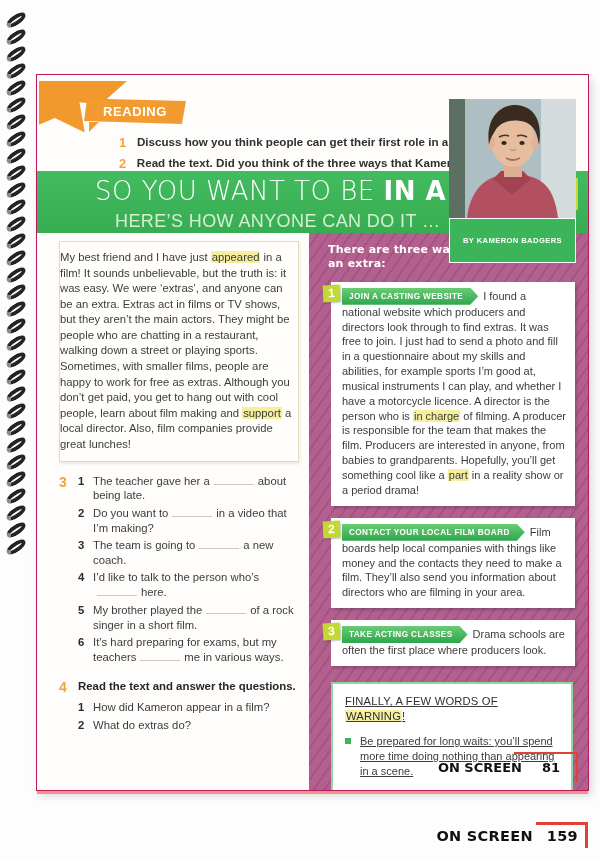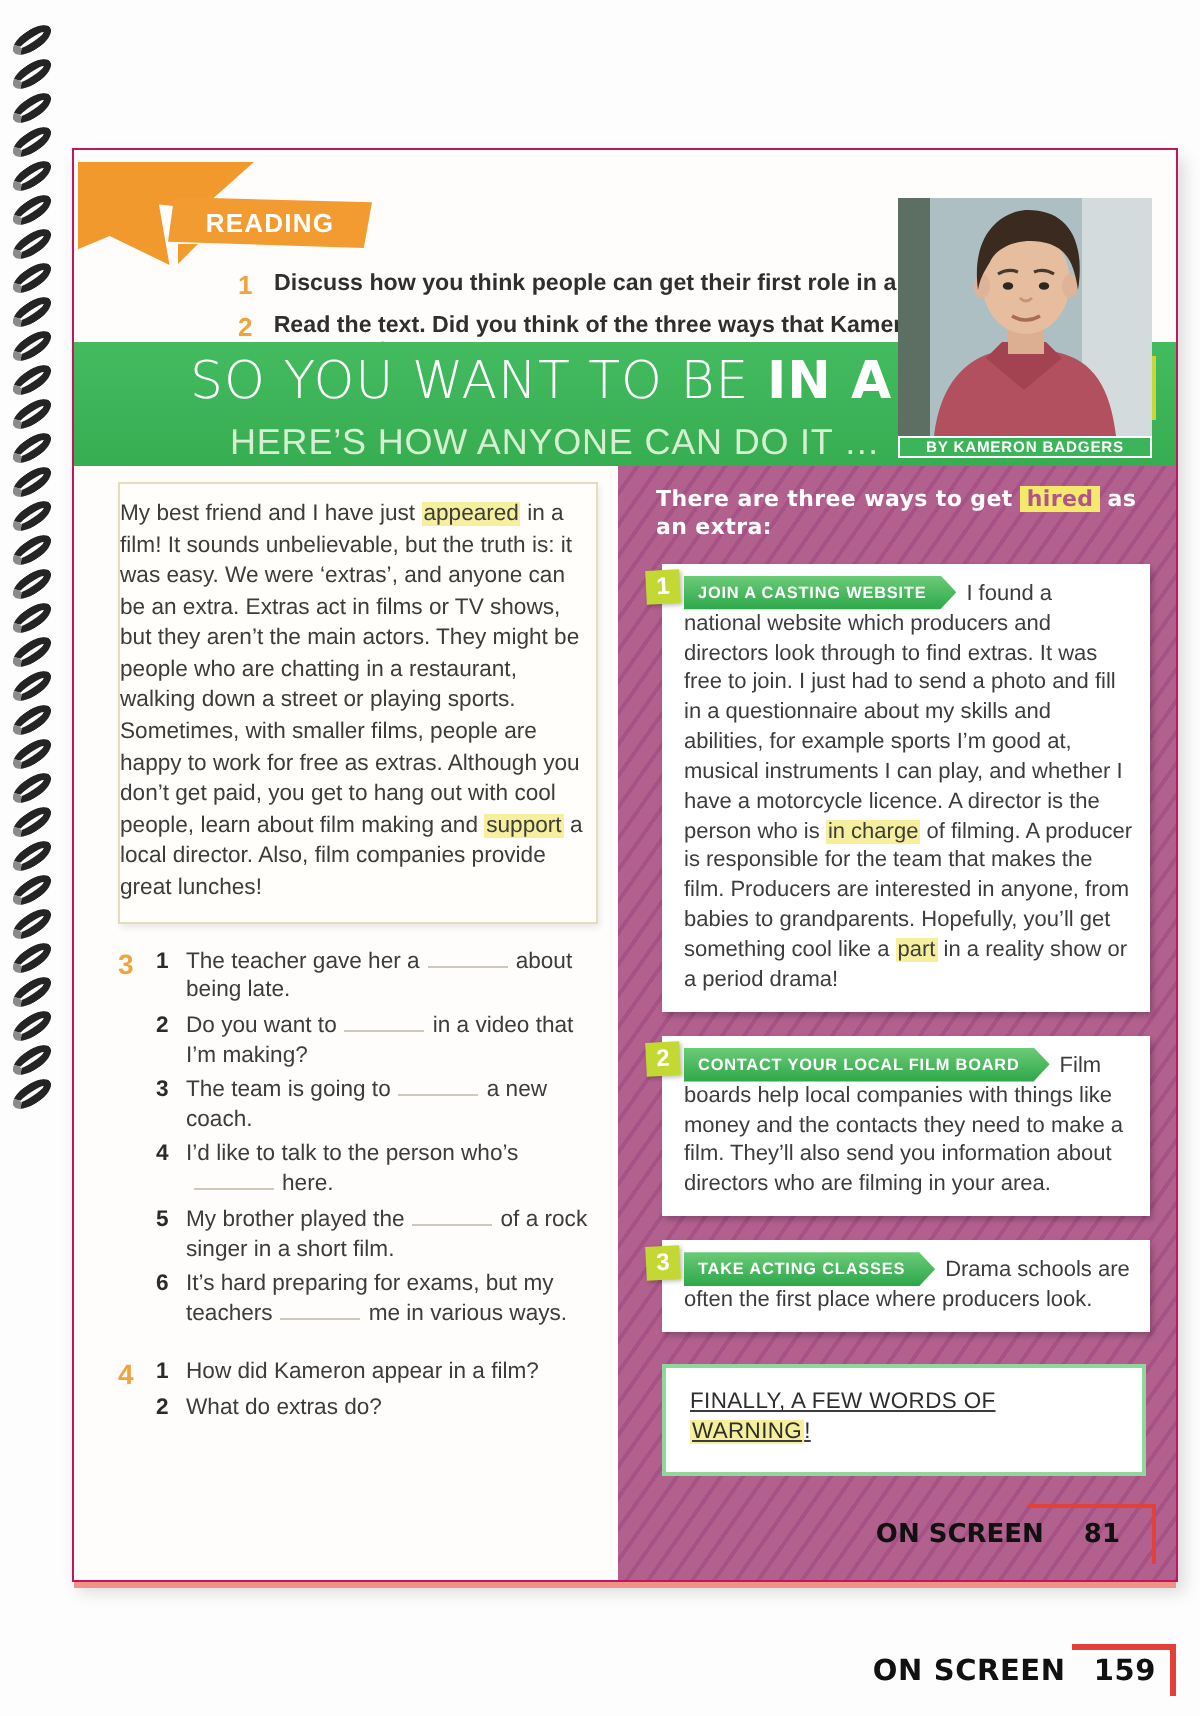--- a/index.html
+++ b/index.html
@@ -32,7 +32,7 @@
 
   .photo-block { position:absolute; right:12px; top:24px; width:127px; z-index:6; }
   .photo-block svg { display:block; width:127px; height:119px; }
-  .photo-caption { margin-top:0; background:#3cb45a; border:1px solid #fff; color:#fff; font-size:7.6px; font-weight:bold; letter-spacing:.4px; text-align:center; padding:0 0; }
+  .photo-caption { margin-top:0; background:#3cb45a; border:1px solid #fff; color:#fff; font-size:7.6px; font-weight:bold; letter-spacing:.4px; text-align:center; padding:17px 0; }
 
   .columns { position:absolute; left:0; top:158px; right:0; bottom:0; display:flex; overflow:hidden; }
   .col-left { width:272px; background:#fefdfb; padding:8px 6px 0 22px; }

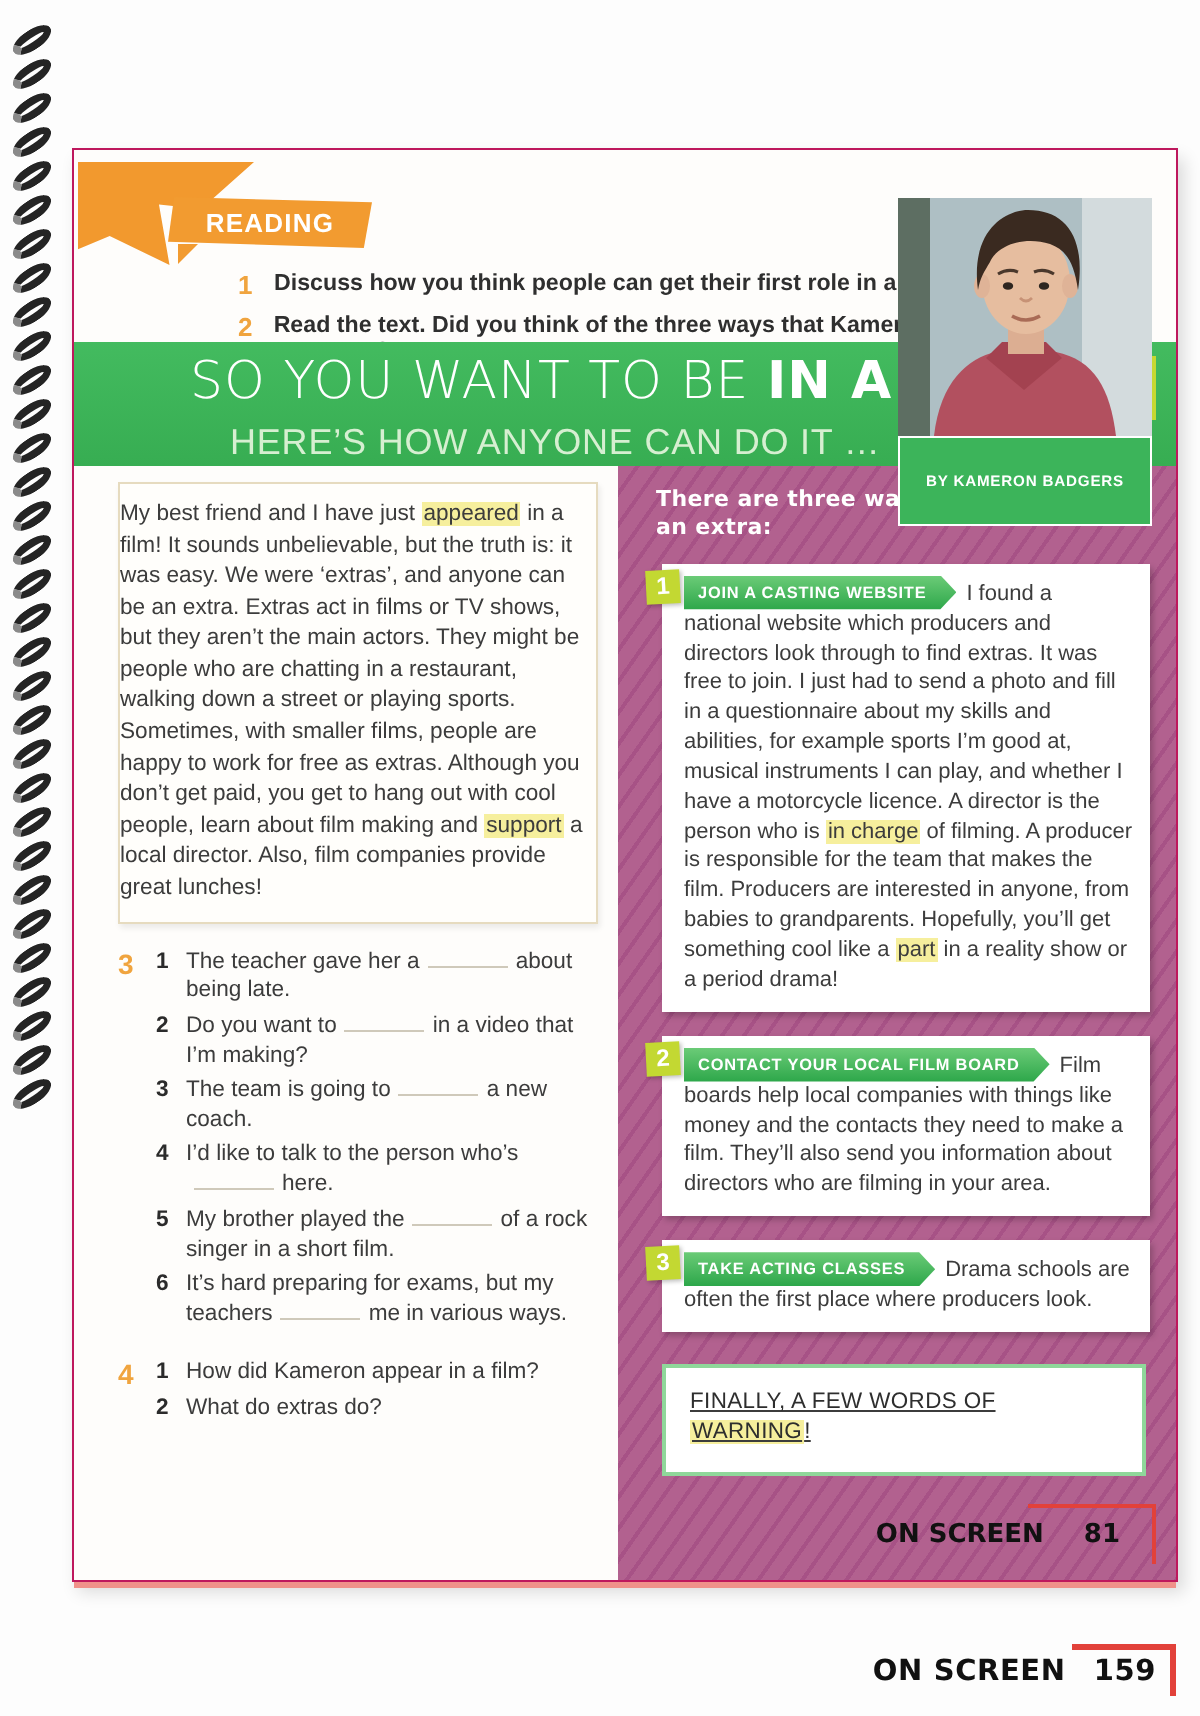--- a/index.html
+++ b/index.html
@@ -204,6 +204,7 @@
         <div class="ex">
           <div class="ex-num">4</div>
           <div class="ex-body">
+            <div class="ex-heading">Read the text and answer the questions.</div>
             <div class="item">
                 <span class="inum">1</span>
                 <span>How did Kameron appear in a film?</span>

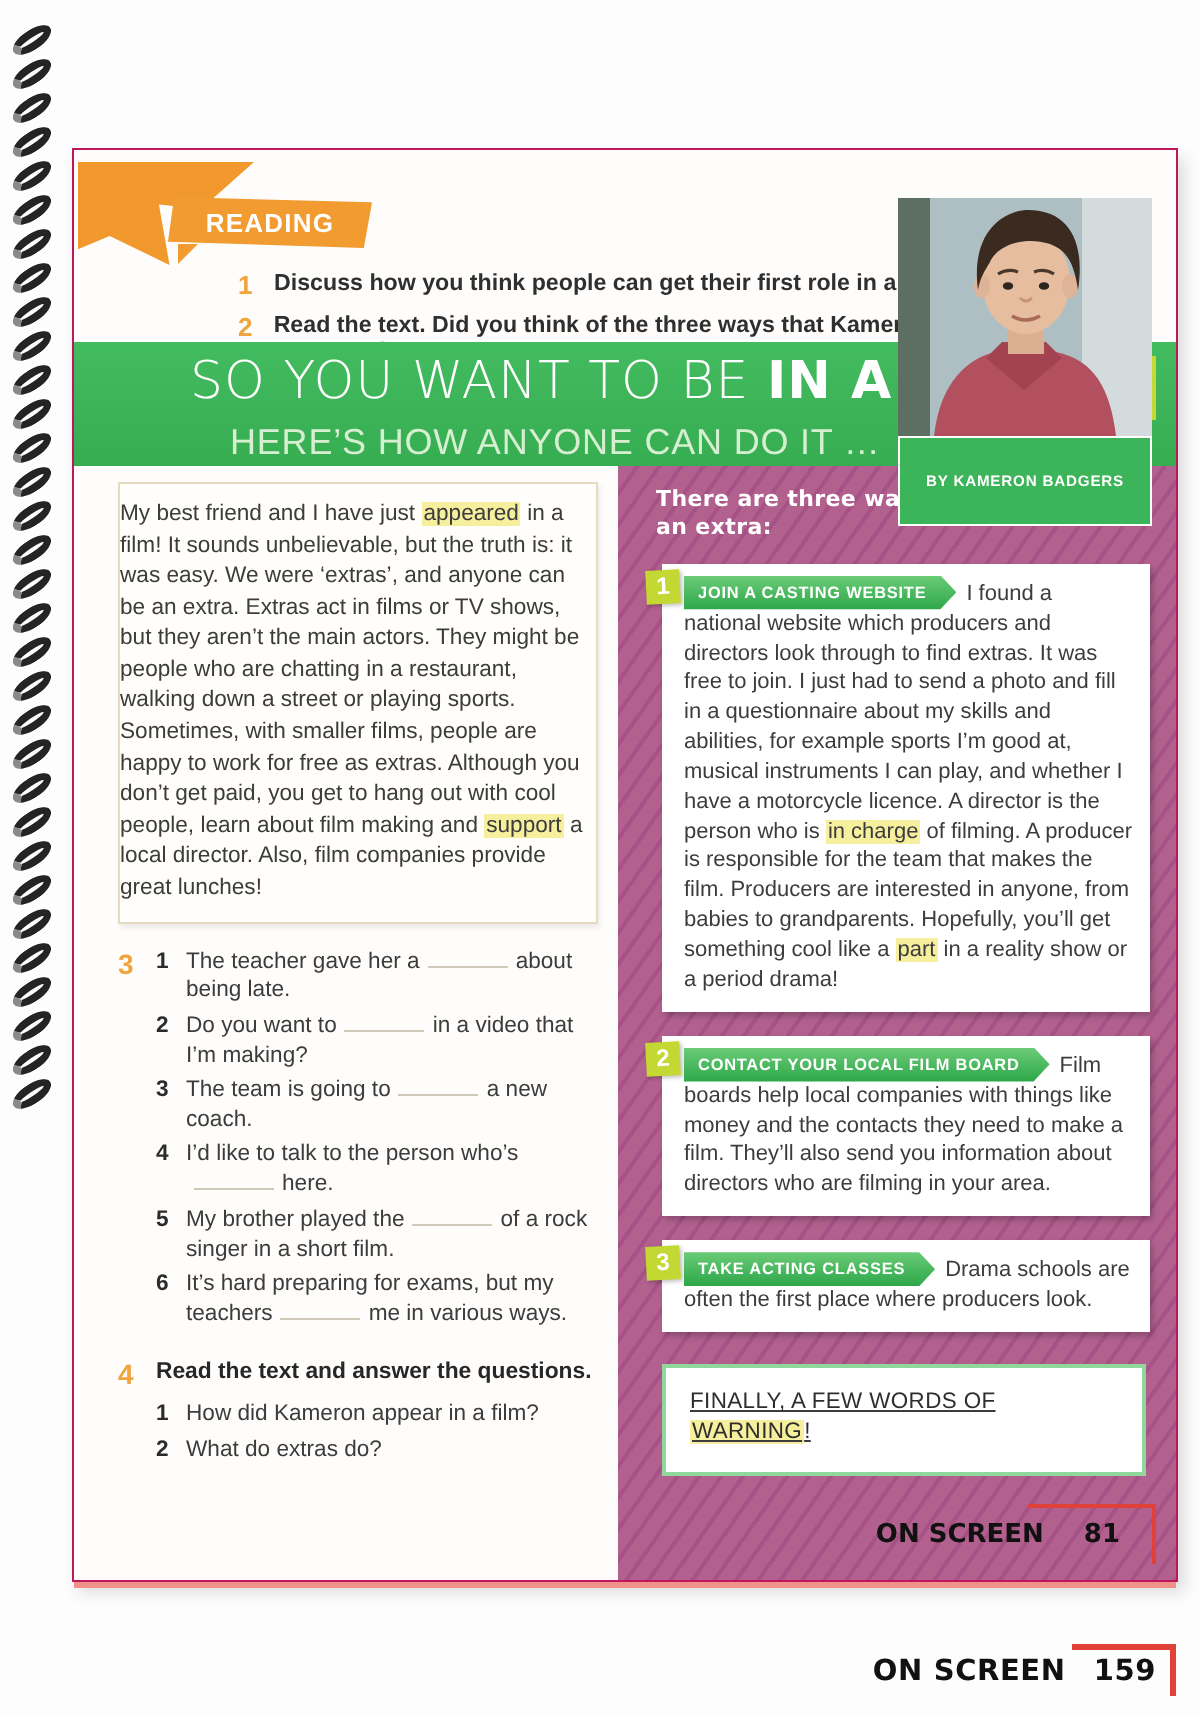--- a/index.html
+++ b/index.html
@@ -244,6 +244,7 @@
           <div class="warn-head">
             <span>FINALLY, A FEW WORDS OF </span><span class="hl">WARNING</span><span>!</span>
           </div>
+          <div class="warn-item">Be prepared for long waits: you’ll spend more time doing nothing than appearing in a scene.</div>
 
         </div>
 

